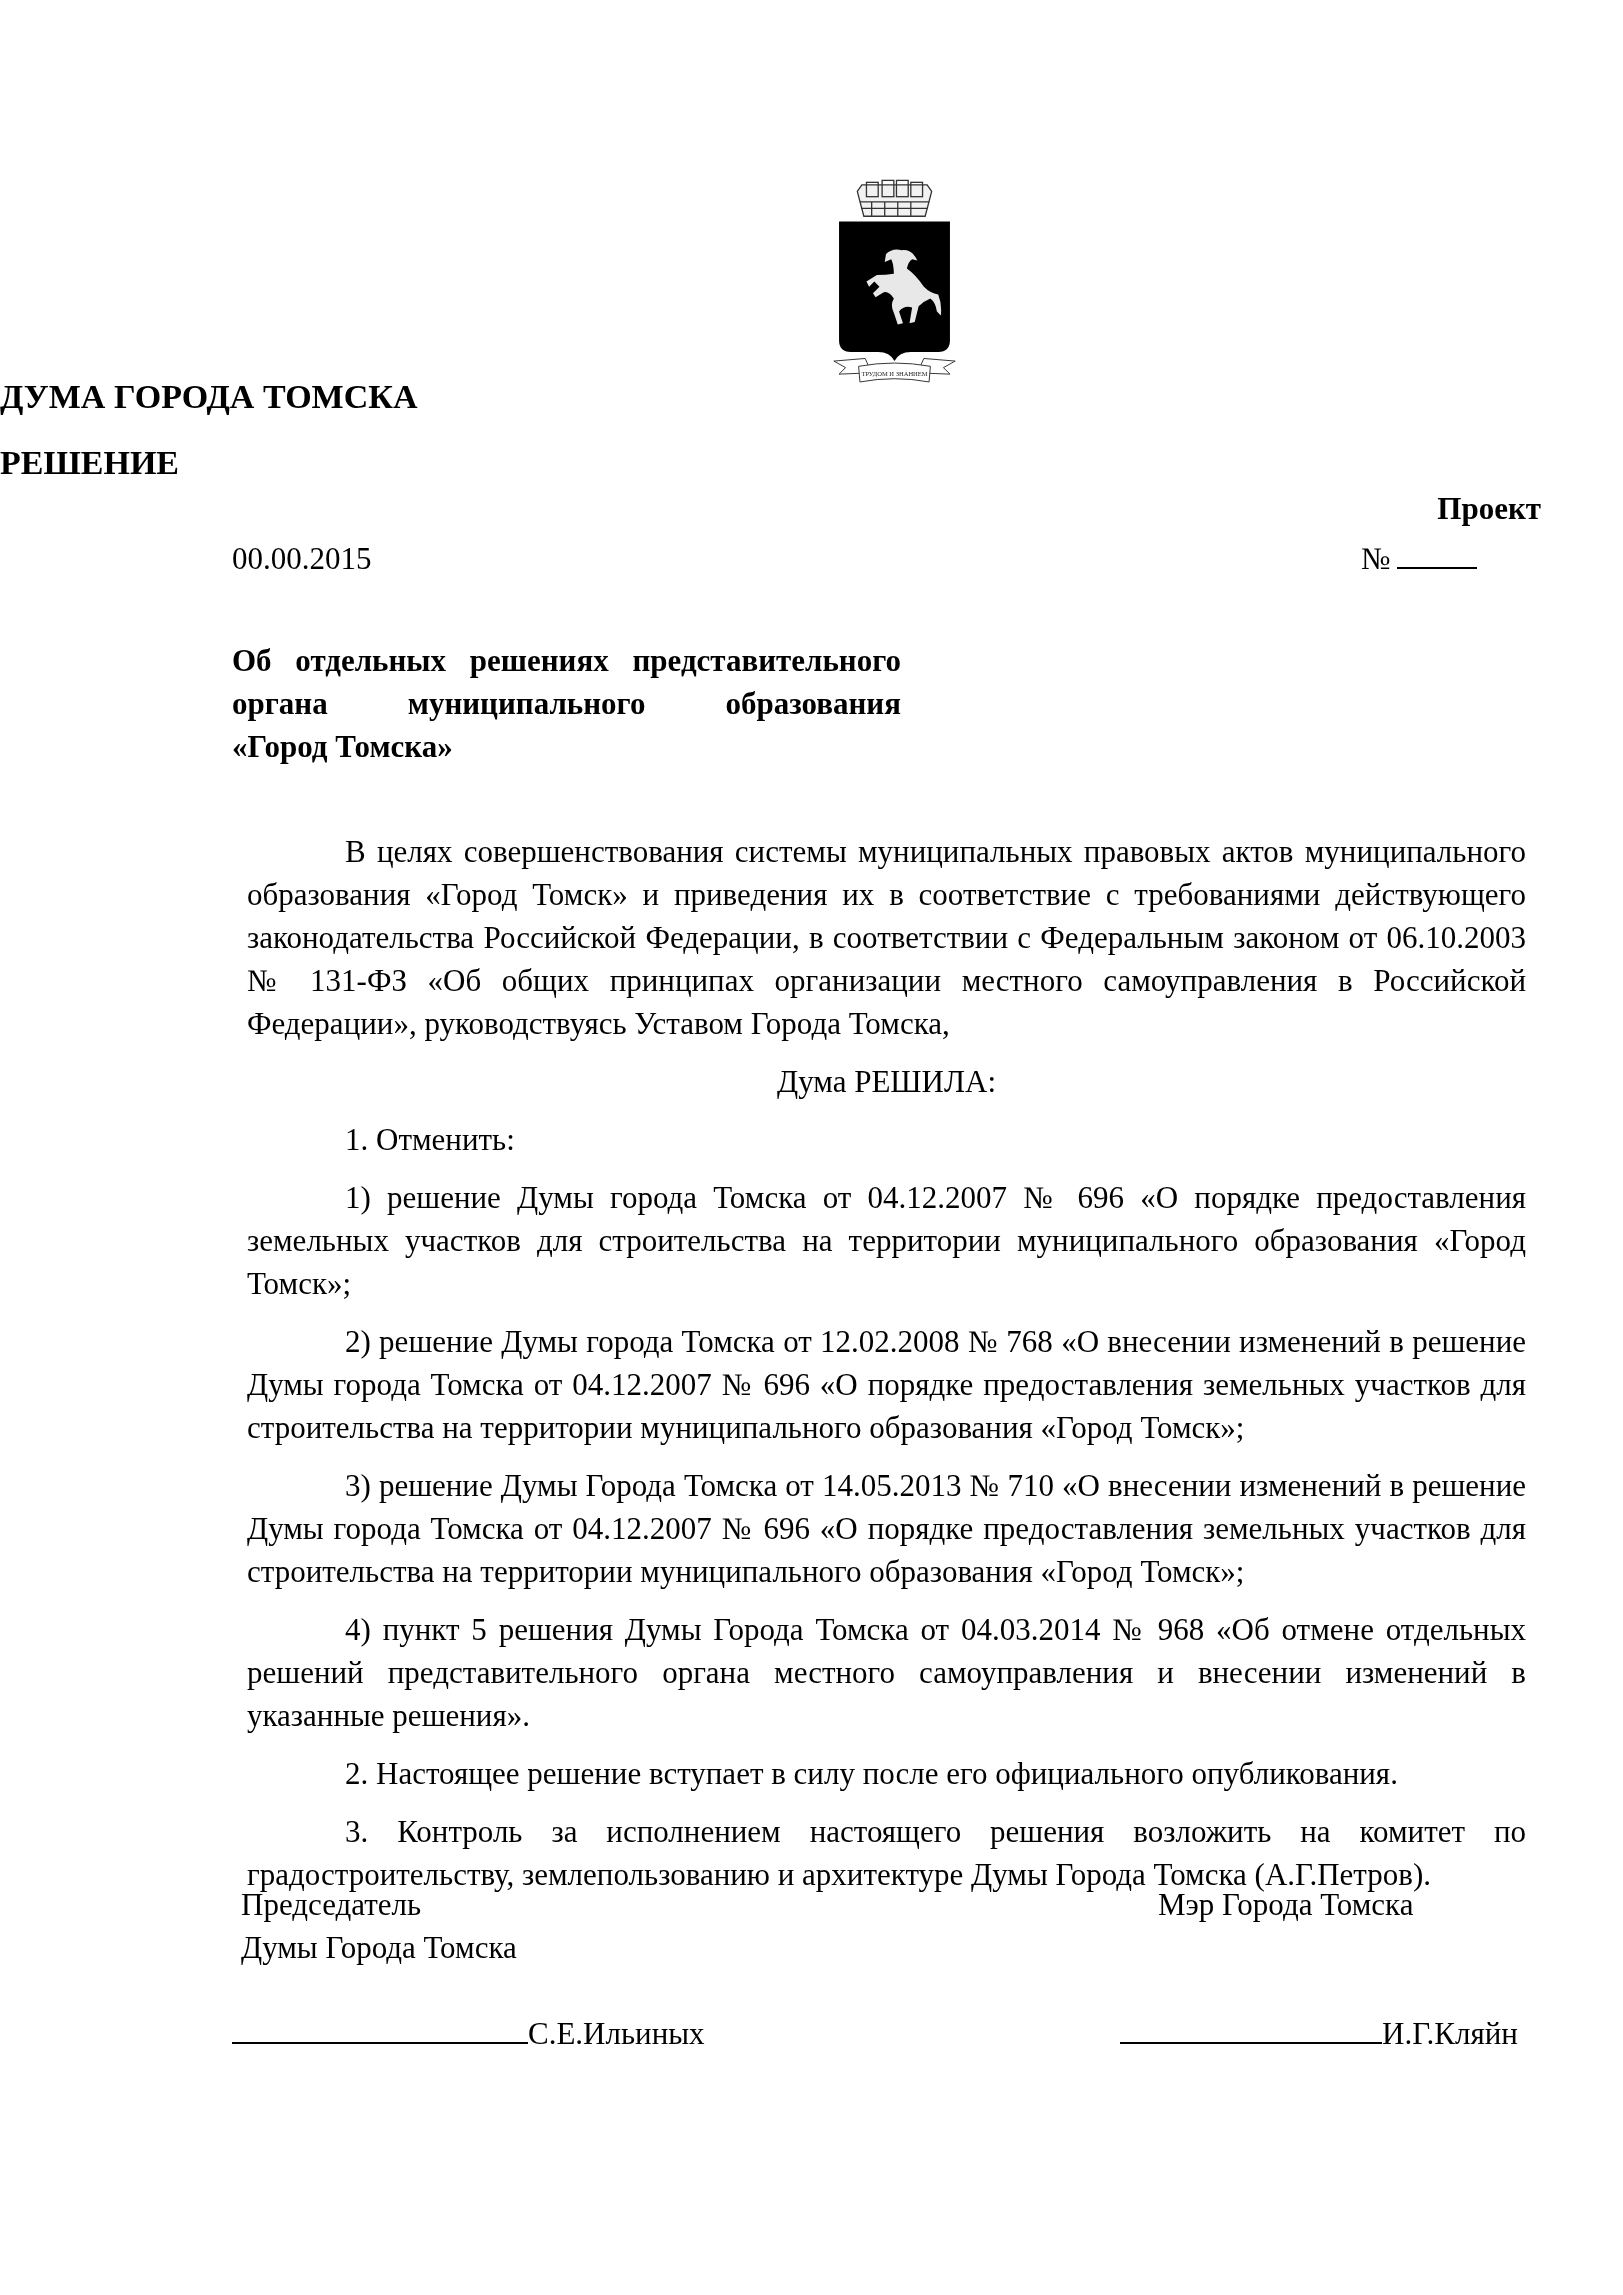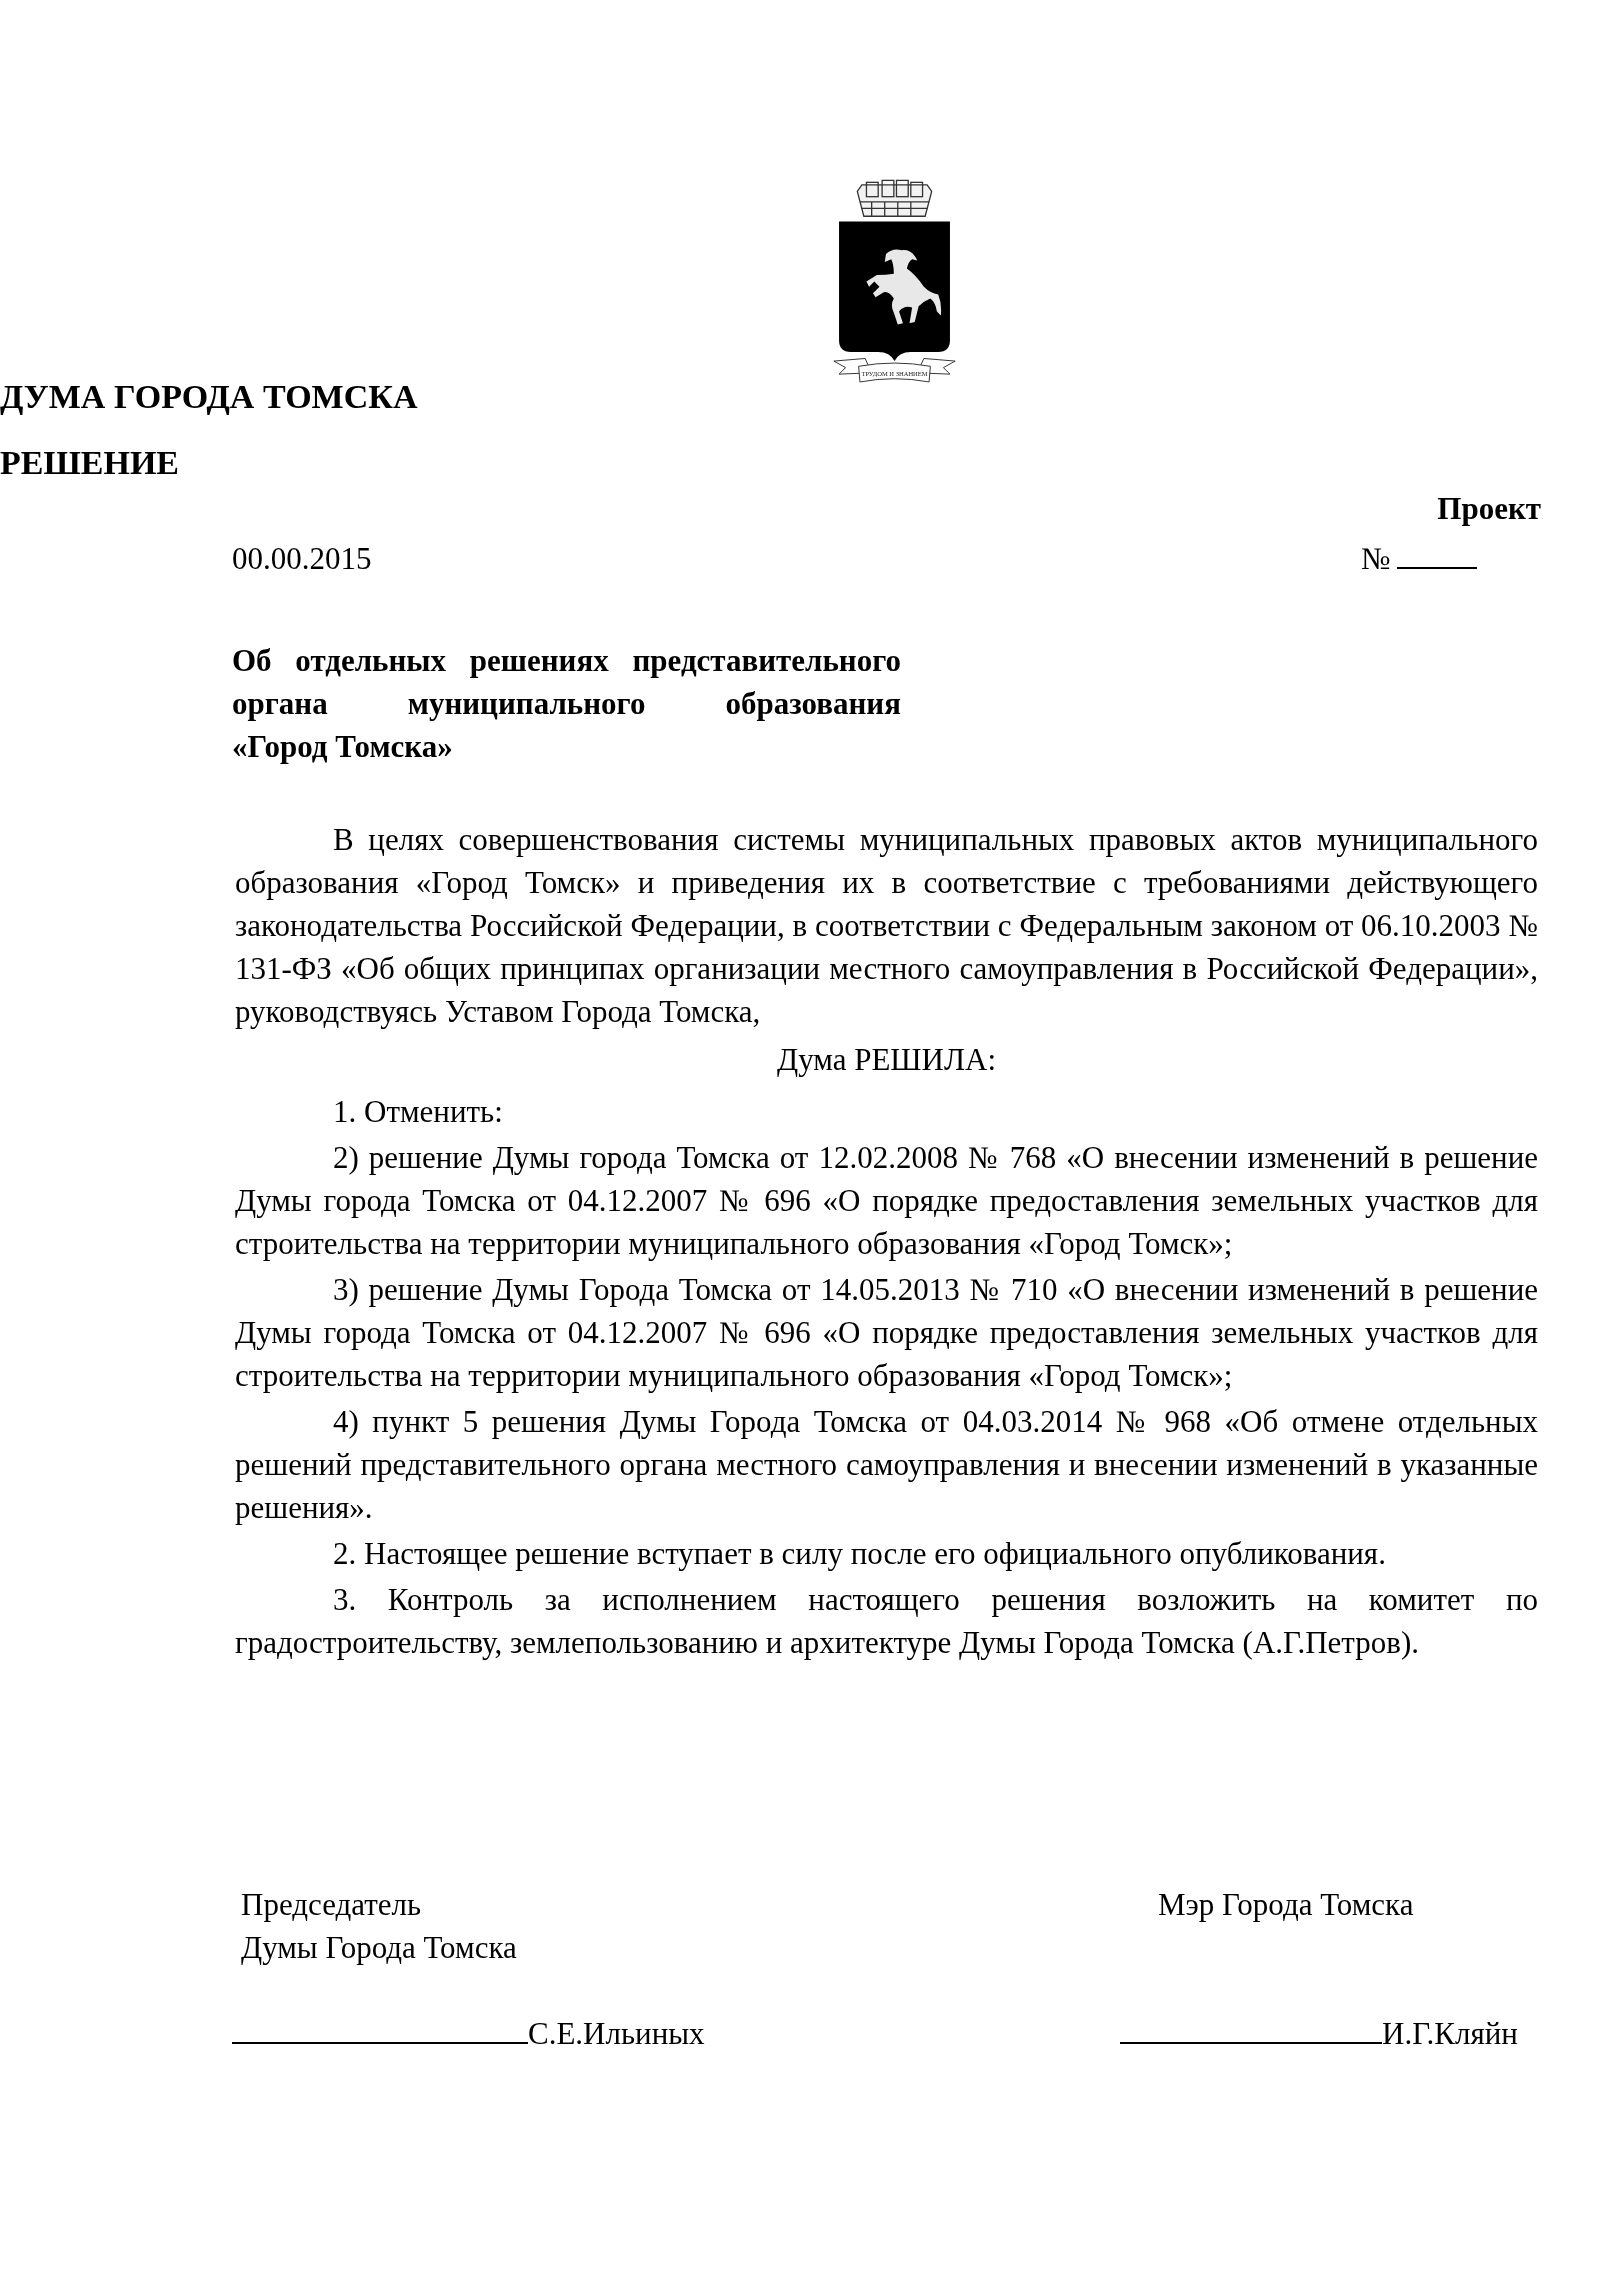--- a/index.html
+++ b/index.html
@@ -20,7 +20,7 @@
              font-size: 31px; line-height: 43px; text-align: justify; text-align-last: left; }
   .subject .jl { text-align-last: justify; display: block; }
   .body { position: absolute; left: 232px; top: 815px; width: 1309px; font-size: 31px; line-height: 43px; }
-  .body p { margin: 3px; text-align: justify; text-indent: 98px; }
+  .body p { margin: 15px; text-align: justify; text-indent: 98px; }
   .body p.center { text-align: center; text-indent: 0; margin: 5.2px 0 9.2px 0; }
   .sign { position: absolute; font-size: 31px; line-height: 43px; }
   .s1 { left: 232px; top: 1883px; margin-left: 9px; }

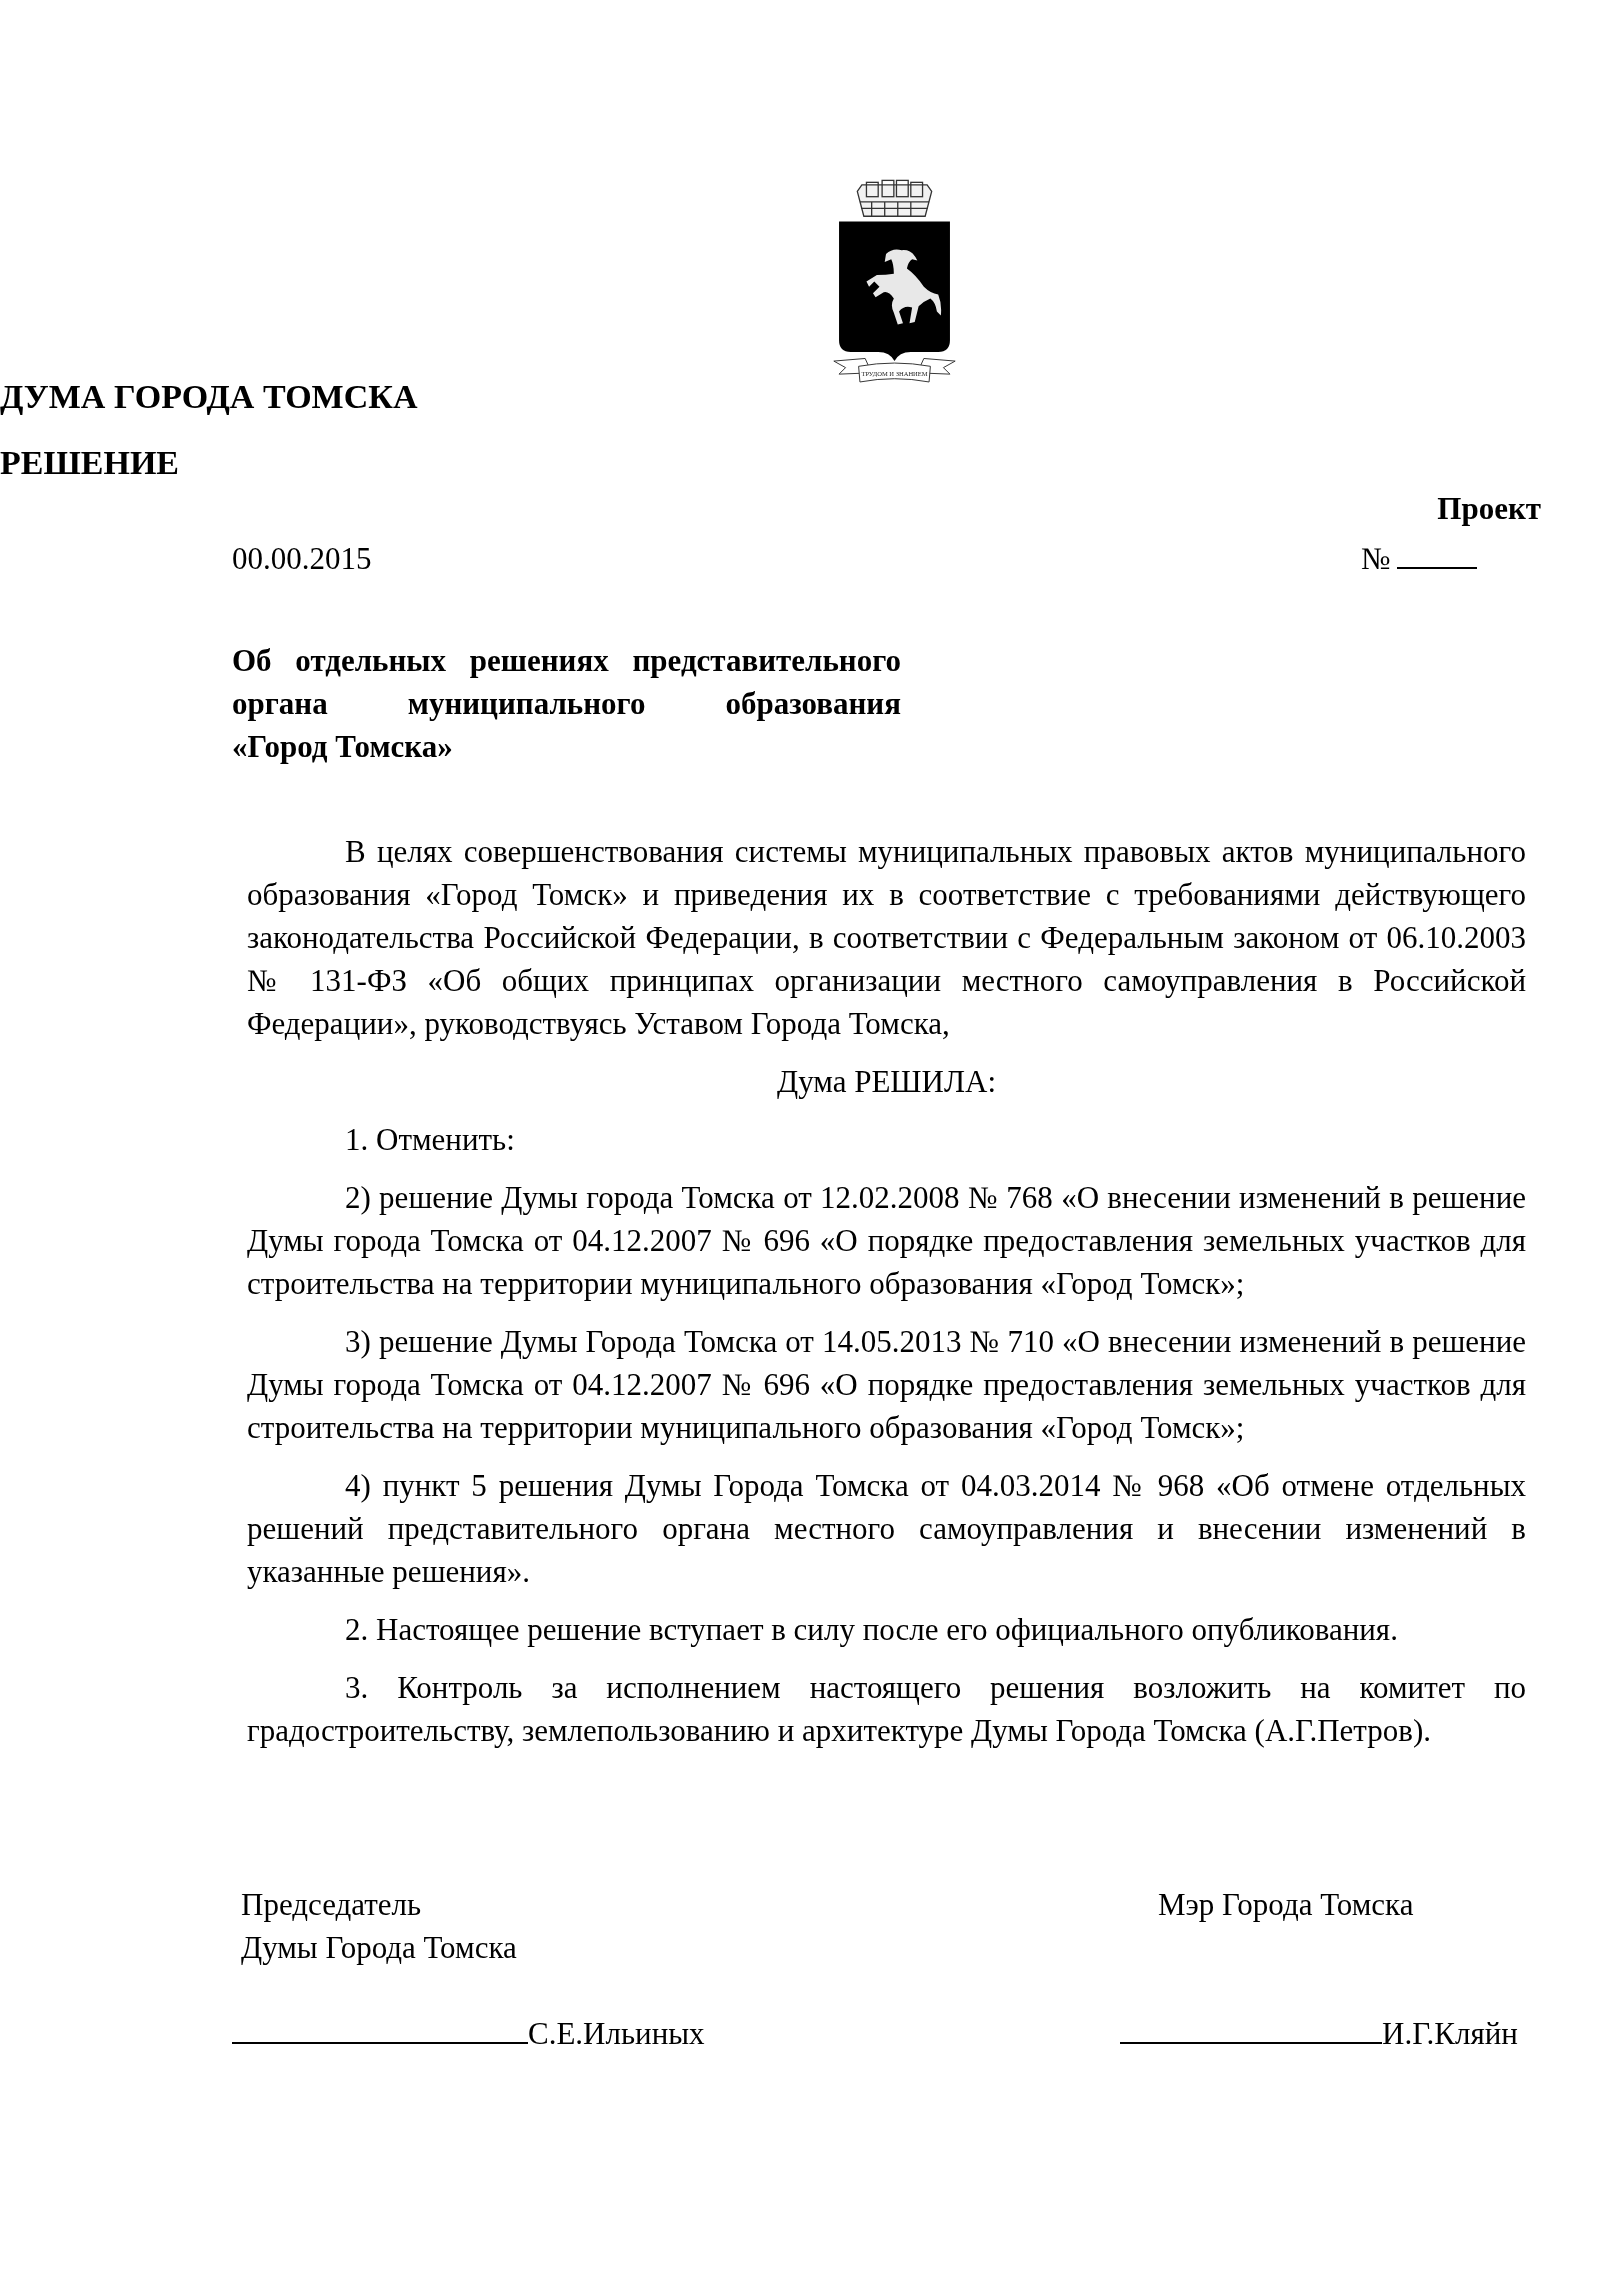--- a/index.html
+++ b/index.html
@@ -87,6 +87,7 @@
     <p>В целях совершенствования системы муниципальных правовых актов муниципального образования «Город Томск» и приведения их в соответствие с требованиями действующего законодательства Российской Федерации, в соответствии с Федеральным законом от 06.10.2003 № 131-ФЗ «Об общих принципах организации местного самоуправления в Российской Федерации», руководствуясь Уставом Города Томска,</p>
     <p class="center">Дума РЕШИЛА:</p>
     <p>1. Отменить:</p>
+    <p>1) решение Думы города Томска от 04.12.2007 № 696 «О порядке предоставления земельных участков для строительства на территории муниципального образования «Город Томск»;</p>
     <p>2) решение Думы города Томска от 12.02.2008 № 768 «О внесении изменений в решение Думы города Томска от 04.12.2007 № 696 «О порядке предоставления земельных участков для строительства на территории муниципального образования «Город Томск»;</p>
     <p>3) решение Думы Города Томска от 14.05.2013 № 710 «О внесении изменений в решение Думы города Томска от 04.12.2007 № 696 «О порядке предоставления земельных участков для строительства на территории муниципального образования «Город Томск»;</p>
     <p>4) пункт 5 решения Думы Города Томска от 04.03.2014 № 968 «Об отмене отдельных решений представительного органа местного самоуправления и внесении изменений в указанные решения».</p>

